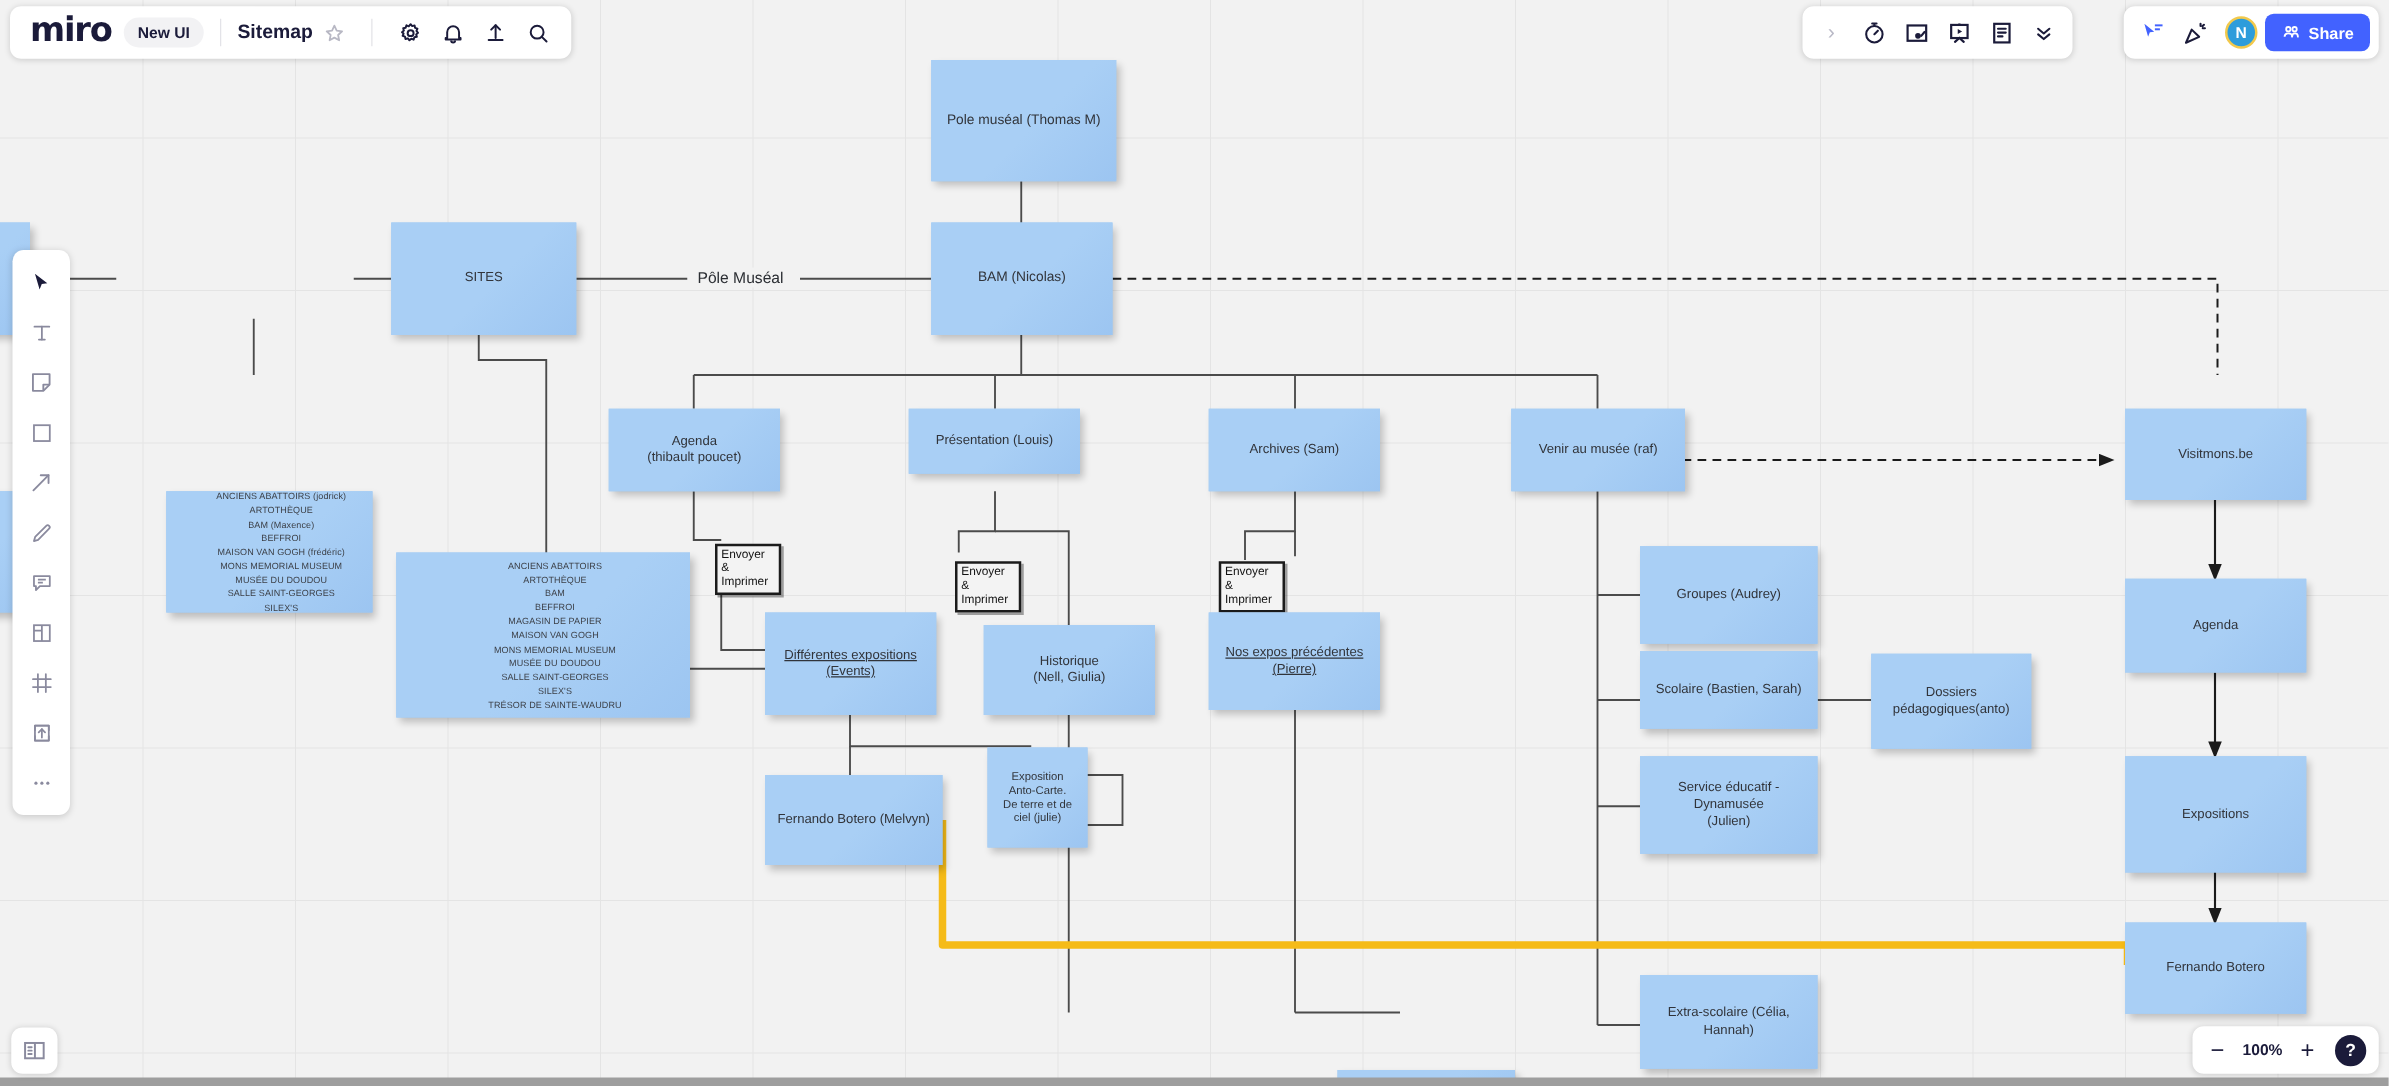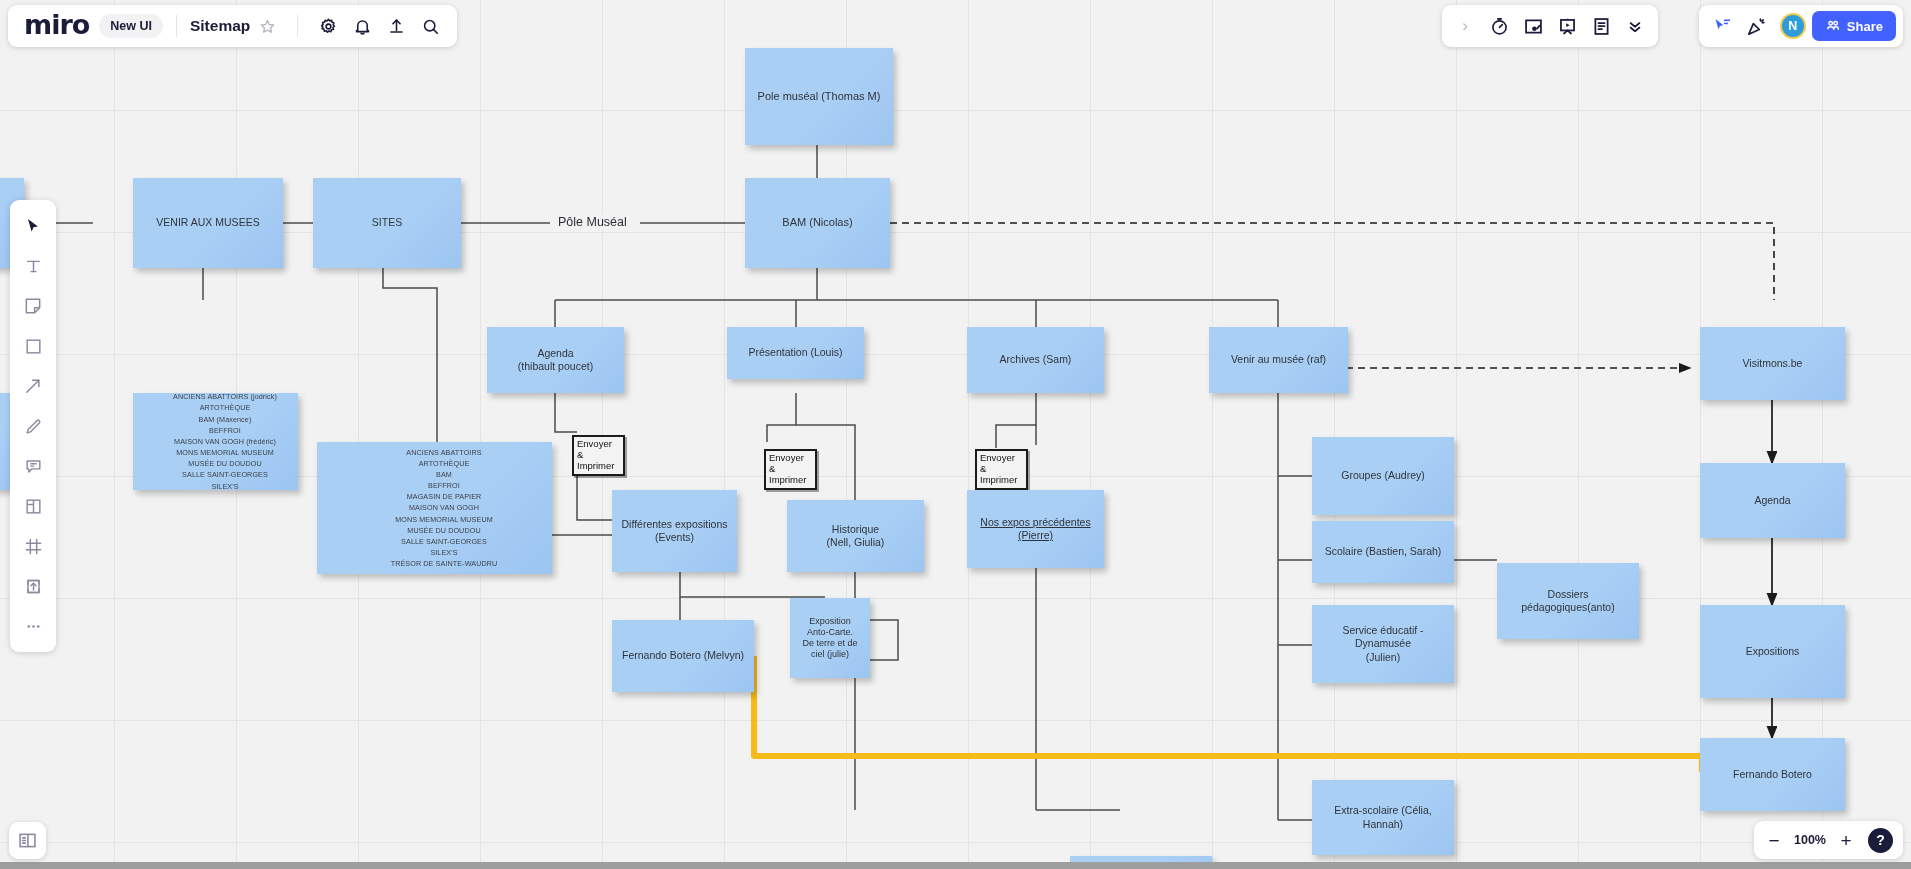--- a/index.html
+++ b/index.html
@@ -196,7 +196,6 @@
 
     <div class="node big" style="left:745px; top:48px; width:148px; height:97px;">Pole muséal (Thomas M)</div>
 
-    <div class="node" style="left:133px; top:178px; width:150px; height:90px;">VENIR AUX MUSEES</div>
 
     <div class="node" style="left:313px; top:178px; width:148px; height:90px;">SITES</div>
 

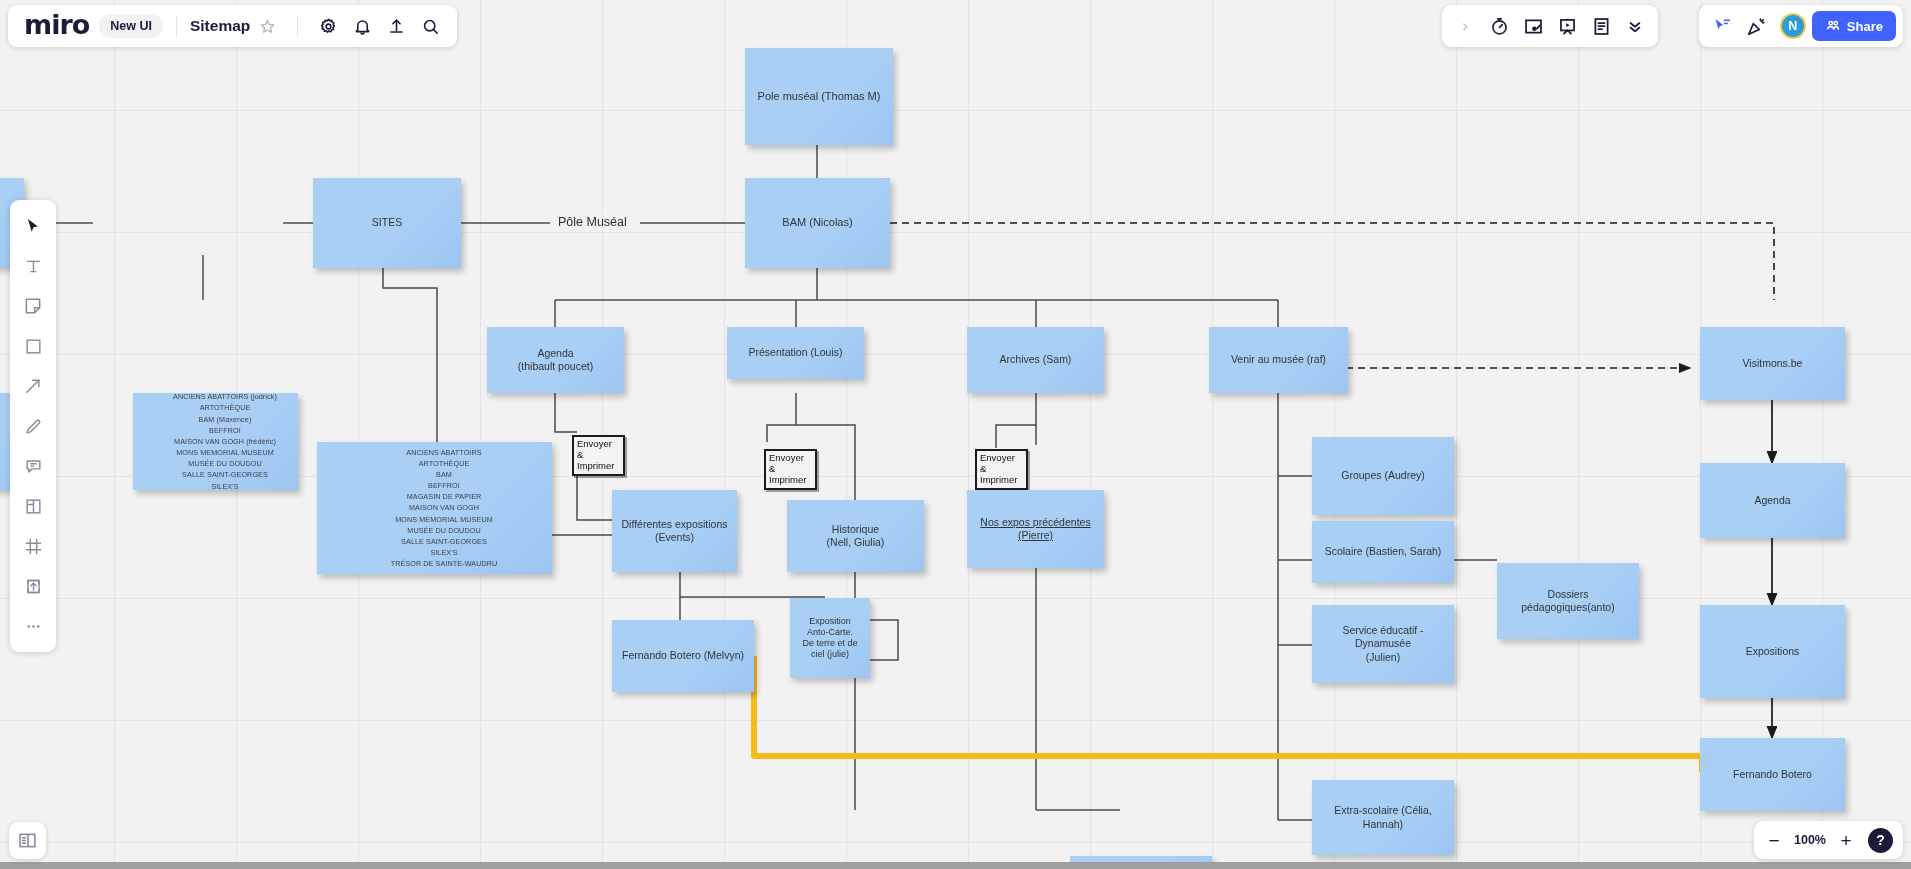--- a/index.html
+++ b/index.html
@@ -250,7 +250,7 @@
     <div class="envbox" style="left:975px; top:449px; width:53px;">Envoyer &amp;
 Imprimer</div>
 
-    <div class="node" style="left:612px; top:490px; width:125px; height:82px;">Différentes expositions
+    <div class="node" style="left:612px; top:490px; width:137px; height:82px;text-decoration:underline;">Différentes expositions
 (Events)</div>
 
     <div class="node" style="left:787px; top:500px; width:137px; height:72px;">Historique

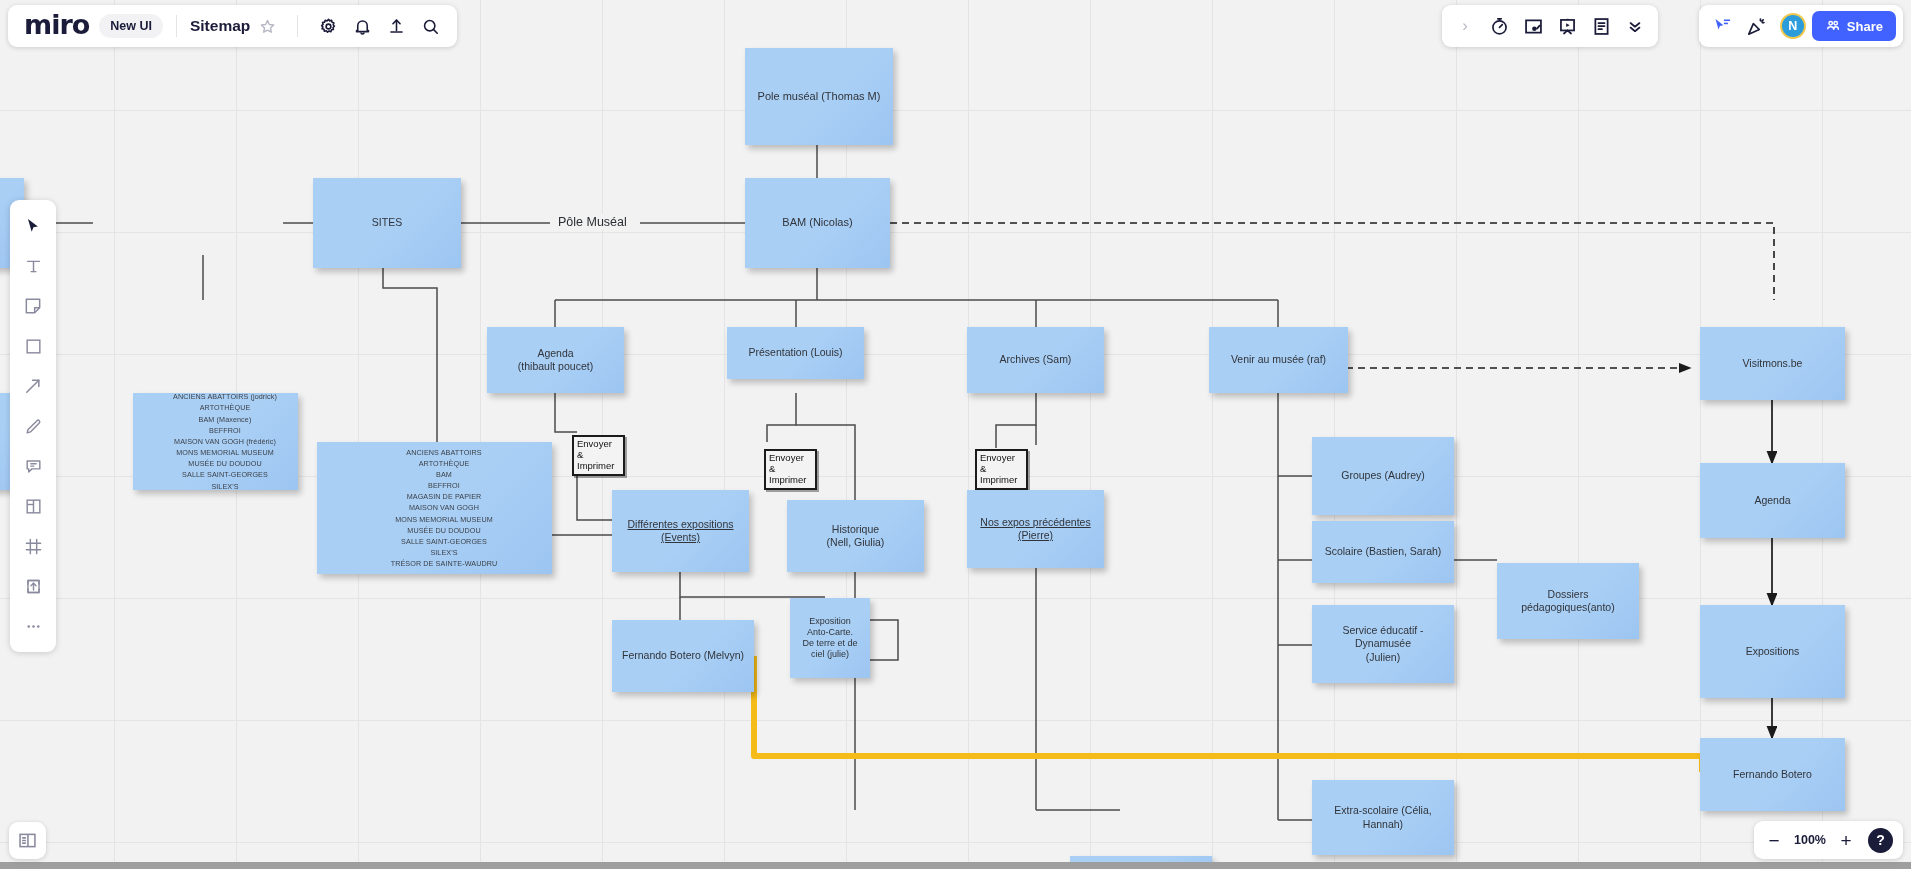--- a/index.html
+++ b/index.html
@@ -263,7 +263,7 @@
 
     <div class="node" style="left:1312px; top:521px; width:142px; height:62px;">Scolaire (Bastien, Sarah)</div>
 
-    <div class="node" style="left:1497px; top:523px; width:142px; height:76px;margin-top:40px;">Dossiers
+    <div class="node" style="left:1497px; top:523px; width:128px; height:76px;">Dossiers
 pédagogiques(anto)</div>
 
     <div class="node" style="left:1312px; top:605px; width:142px; height:78px;">Service éducatif -

